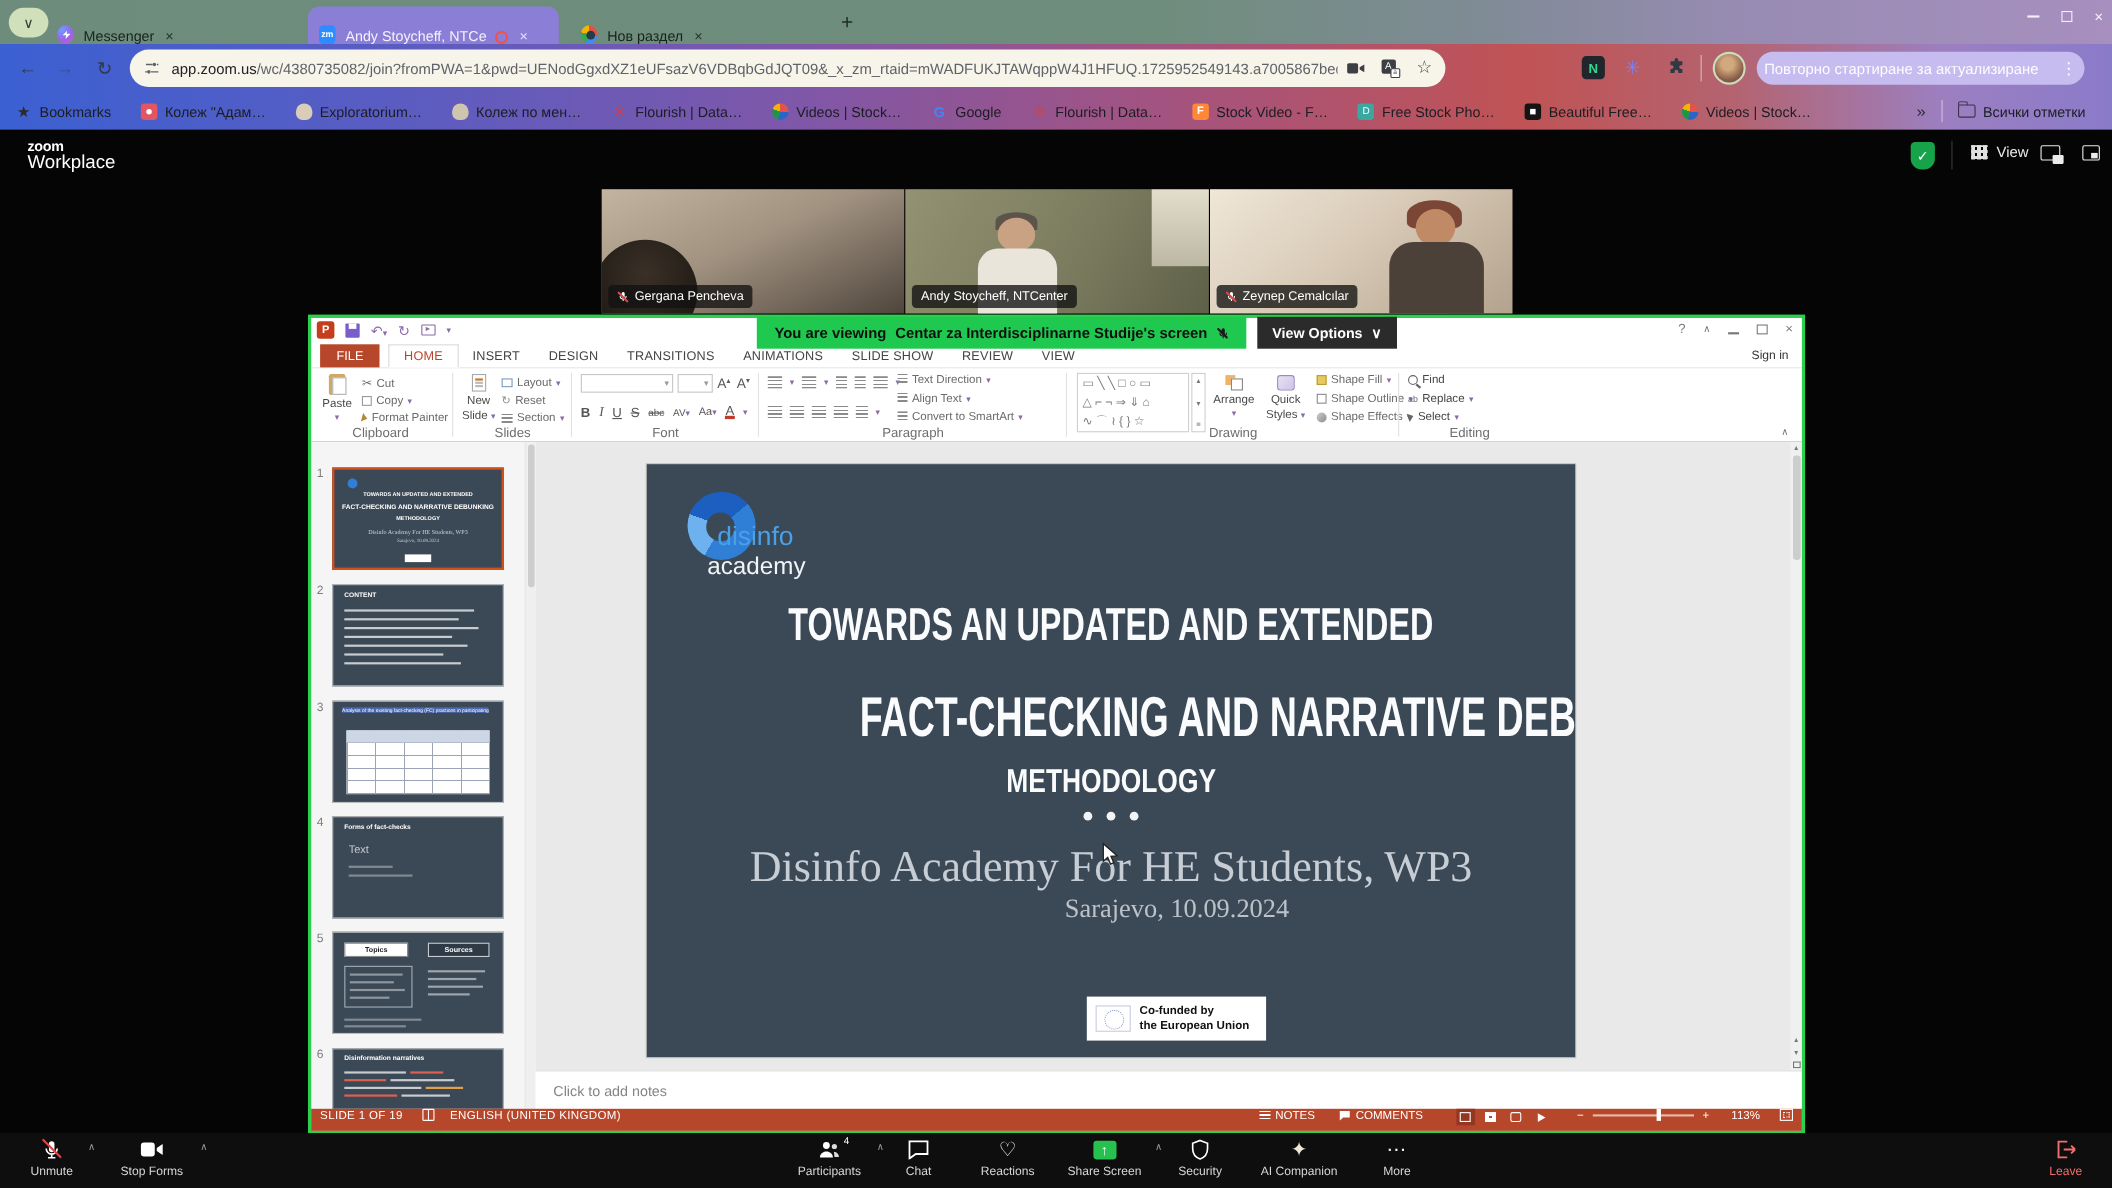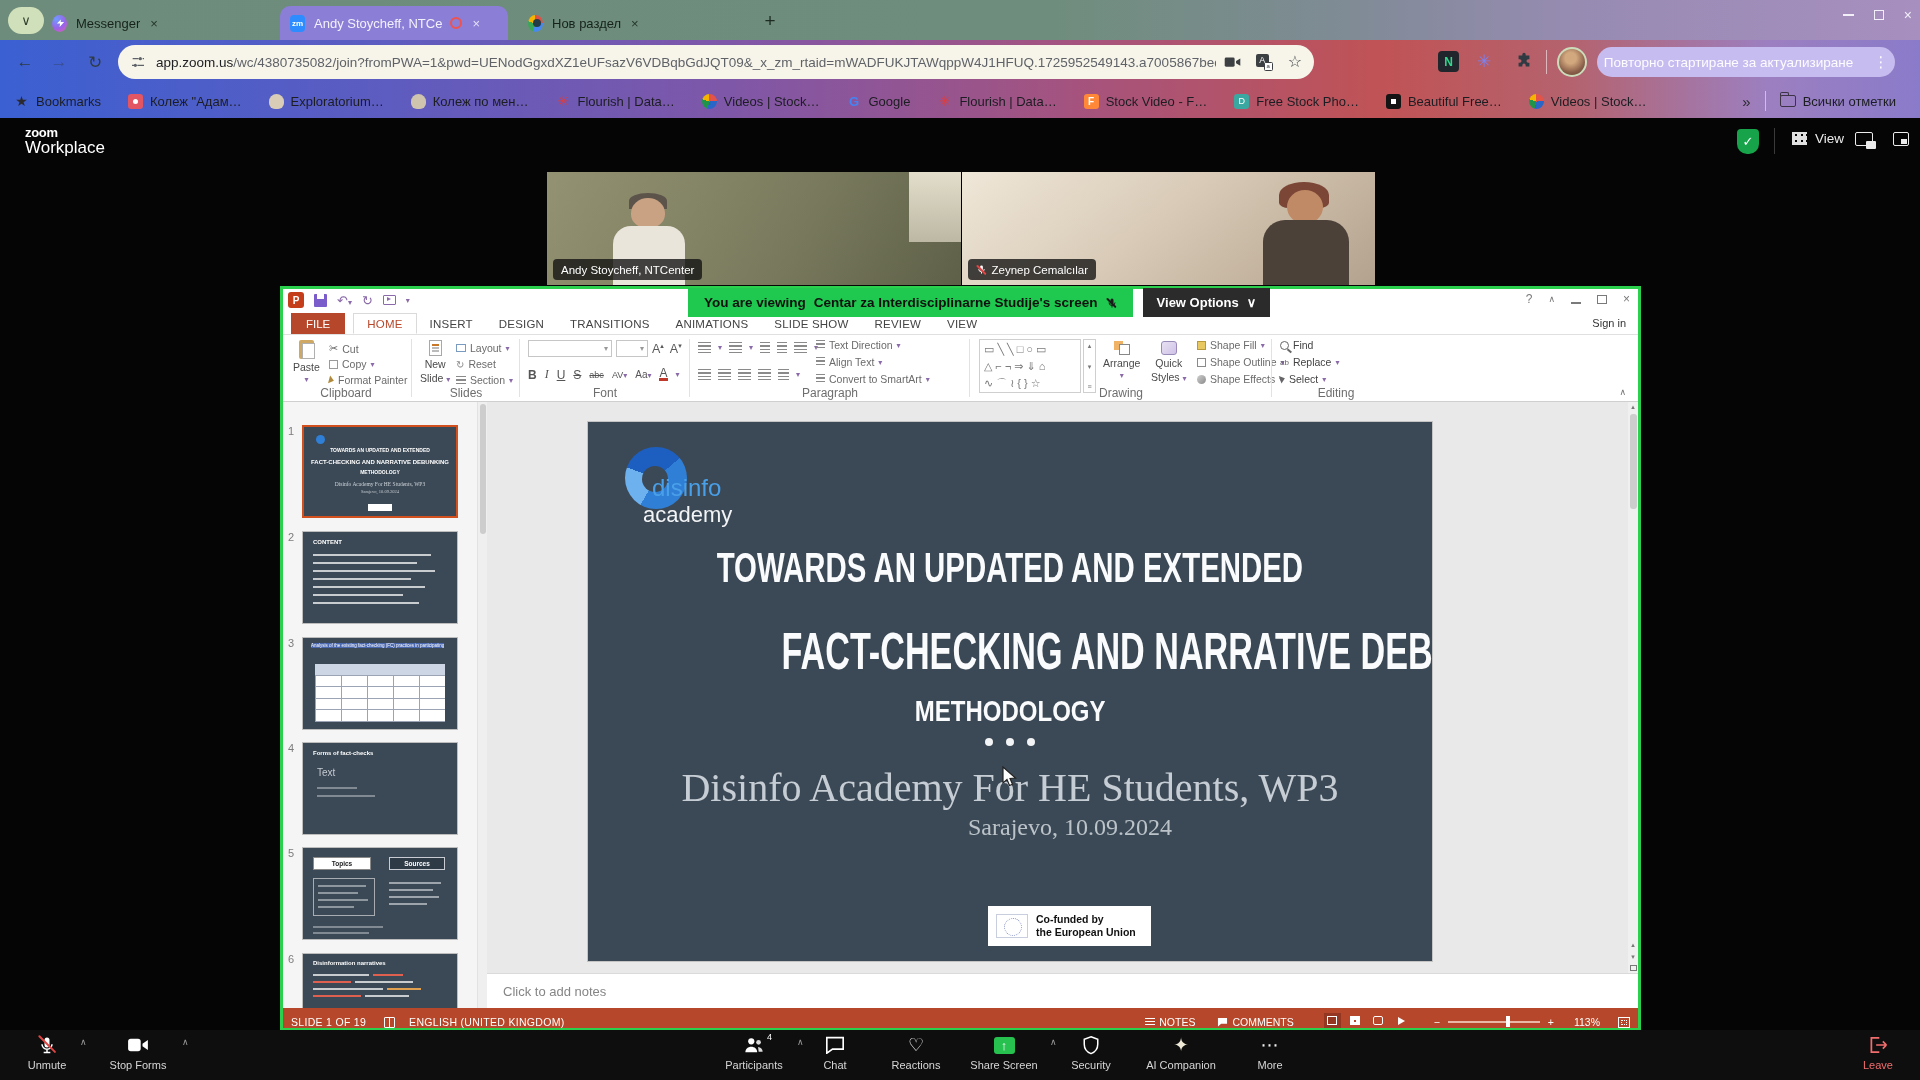--- a/index.html
+++ b/index.html
@@ -11,7 +11,7 @@
     background:linear-gradient(90deg,#6e8c7c 0%,#6f8d7d 55%,#7f8b95 70%,#978bb2 82%,#a78fbf 100%)}
   .tabsearch{position:absolute;left:8px;top:7px;width:36px;height:27px;border-radius:14px;background:#cfe0ba;
     color:#31402f;display:flex;align-items:center;justify-content:center;font-size:13px}
-  .tab{position:absolute;top:6px;height:34px;display:flex;align-items:center;padding:0 10px;font-size:13px;border-radius:10px 10px 0 0}
+  .tab{position:absolute;top:6px;height:34px;display:flex;align-items:flex-end;padding:0 10px;font-size:13px;border-radius:10px 10px 0 0}
   .tab .title{margin-left:9px;white-space:nowrap;overflow:hidden;max-width:150px}
   .tab .x{margin-left:10px;font-size:13px;opacity:.85}
   .tab1{left:42px;width:228px;color:#16231b}

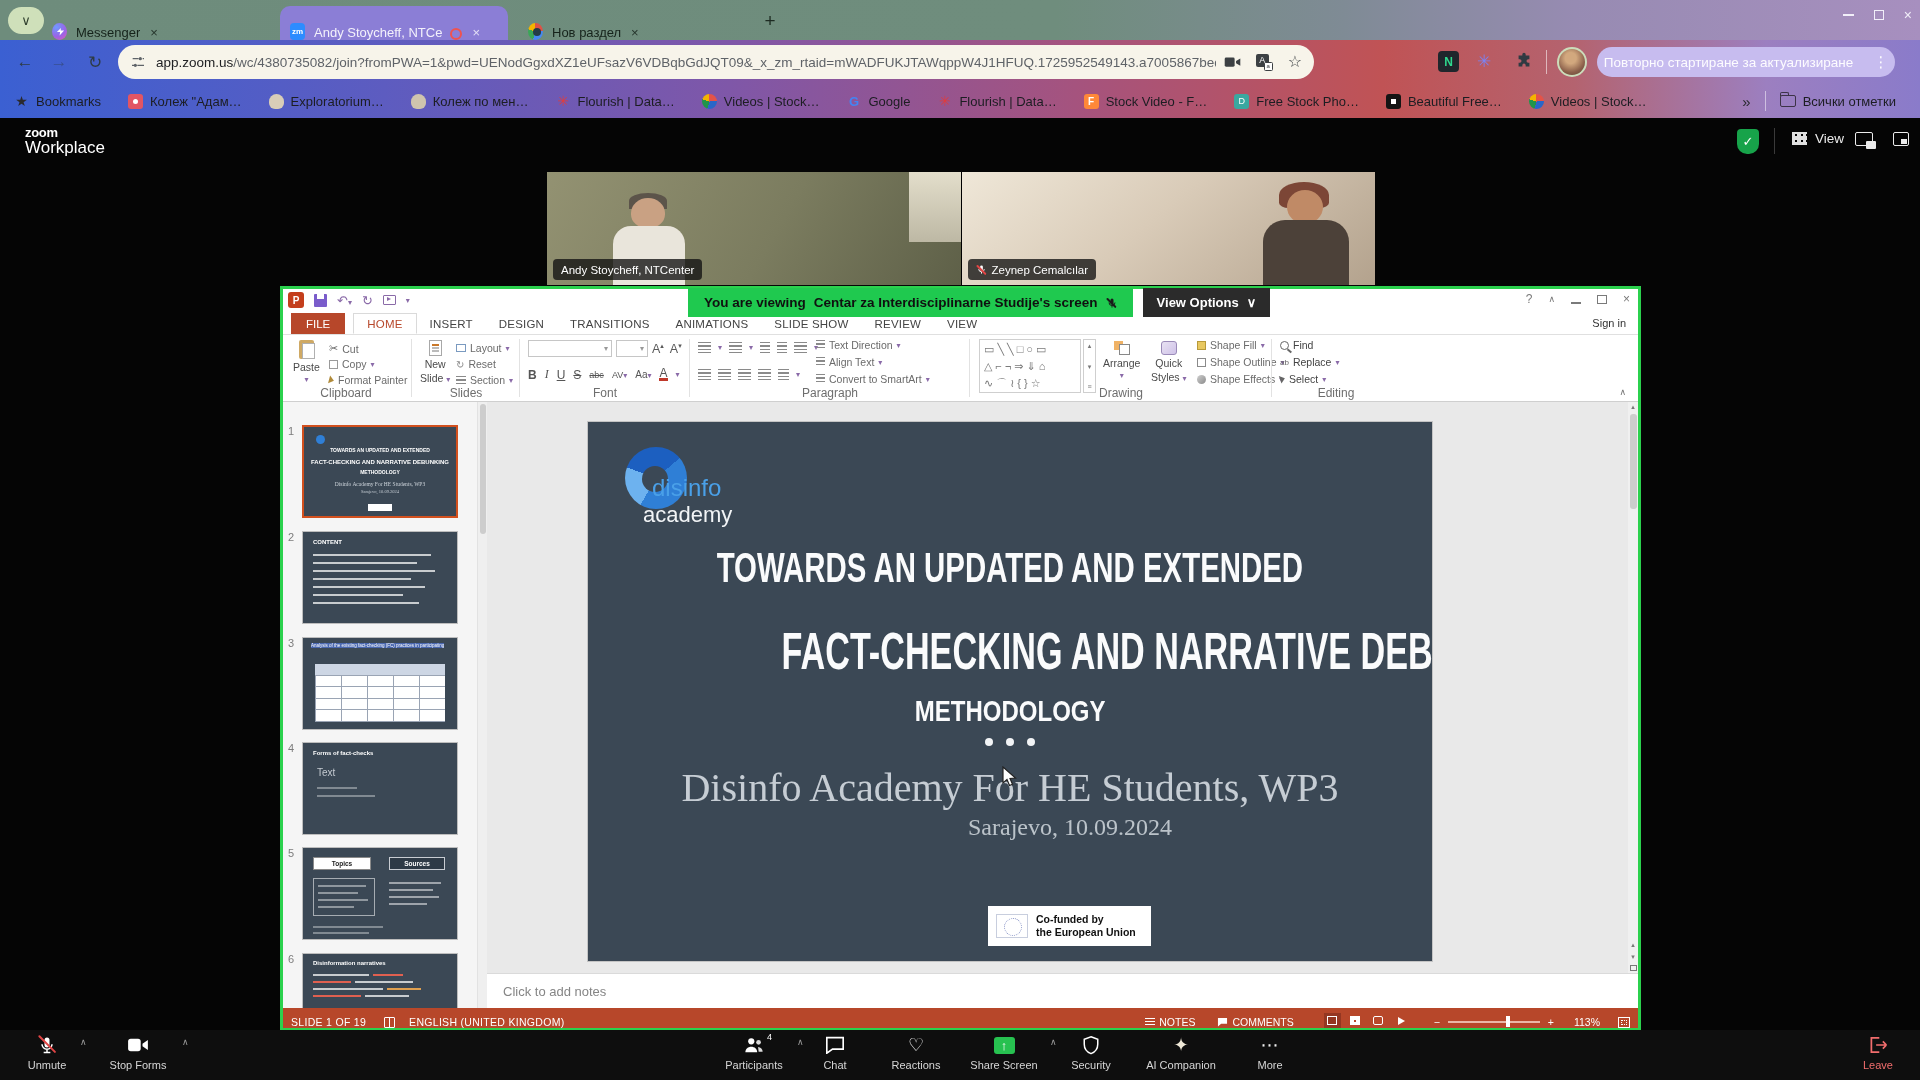--- a/index.html
+++ b/index.html
@@ -372,6 +372,16 @@
     <div class="zexp"></div>
 
     <div class="strip">
+      <div class="tile tile1">
+        <div class="p1"></div>
+        <div class="nametag">
+          <span class="mutemini"><svg width="11" height="11" viewBox="0 0 24 24">
+                <path d="M12 3a3 3 0 0 1 3 3v6a3 3 0 0 1-6 0V6a3 3 0 0 1 3-3z" fill="#fff"></path>
+                <path d="M6 11a6 6 0 0 0 12 0M12 17v4" stroke="#fff" stroke-width="2" fill="none"></path>
+              </svg><span class="slash"></span></span>
+          <span>Gergana Pencheva</span>
+        </div>
+      </div>
       <div class="tile tile2">
         <div class="win"></div>
         <div class="hair"></div>

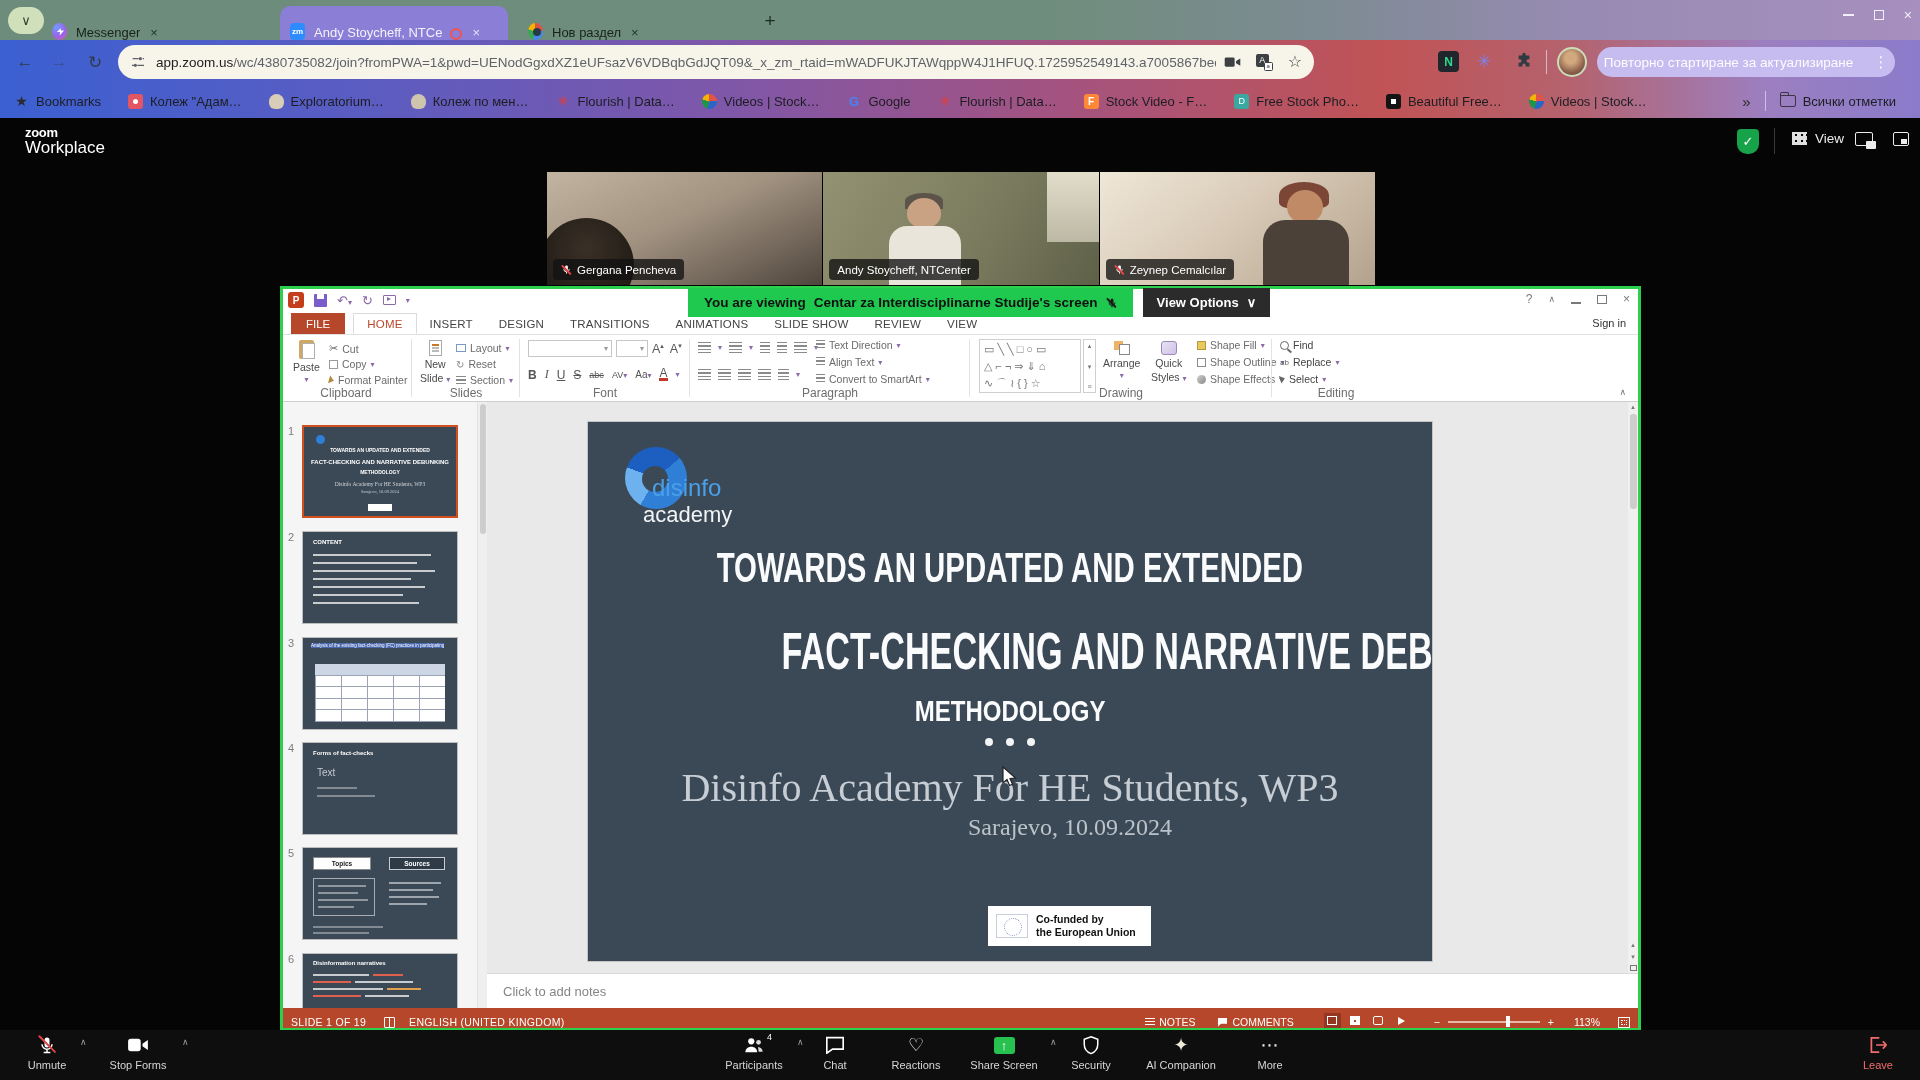--- a/index.html
+++ b/index.html
@@ -154,7 +154,7 @@
   .vsb .vthumb{position:absolute;left:1.5px;top:12px;width:7px;height:95px;background:#cdcdcd;border-radius:3px}
   .vsb .nav{position:absolute;left:0;bottom:2px;width:100%;display:flex;flex-direction:column;gap:4px;align-items:center}
   .pnotes{position:absolute;left:204px;top:684px;width:1151px;height:35px;background:#fff;border-top:1px solid #dadada;display:flex;align-items:center;padding-left:16px;font-size:13px;color:#858585}
-  .pstatus{position:absolute;left:0;top:719px;width:100%;height:20px;background:#b7472a;color:#fff;display:flex;align-items:flex-end;font-size:10.5px;padding:0 8px;gap:8px}
+  .pstatus{position:absolute;left:0;top:719px;width:100%;height:20px;background:#b7472a;color:#fff;display:flex;align-items:flex-start;font-size:10.5px;padding:0 8px;gap:8px}
   .bookic{width:11px;height:11px;border:1.3px solid #fff;border-radius:1px;position:relative}
   .bookic::before{content:"";position:absolute;left:4px;top:0;width:1.2px;height:100%;background:#fff}
   .svic{width:17px;height:15px;display:flex;align-items:center;justify-content:center}

